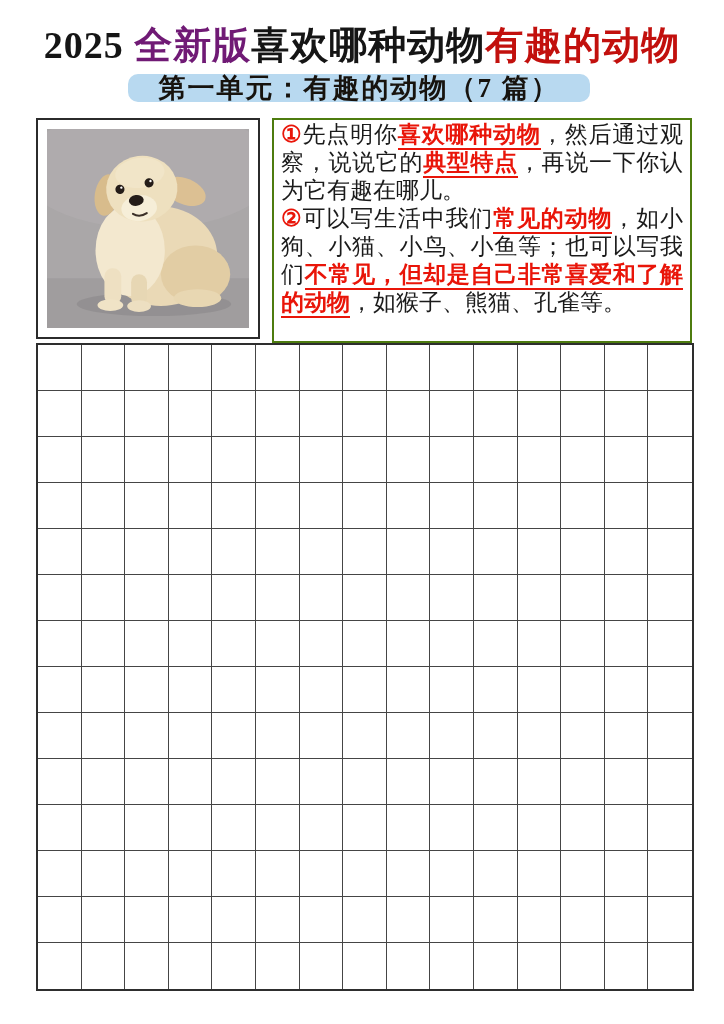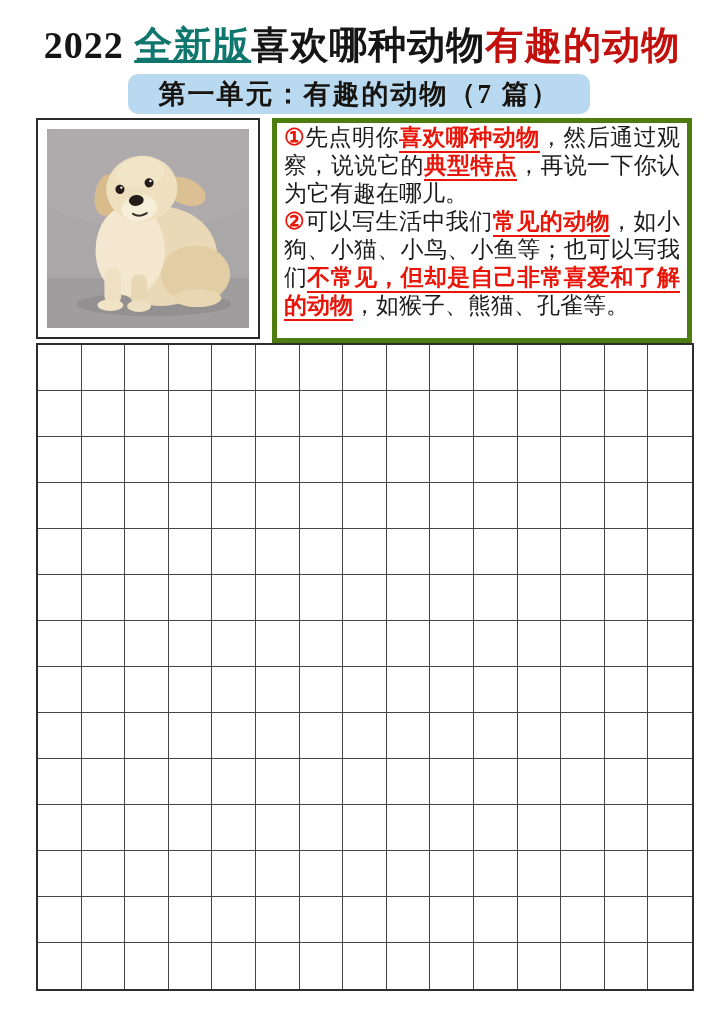--- a/index.html
+++ b/index.html
@@ -78,7 +78,7 @@
 
 <div class="page">
 
-  <h1 class="title" id="title"><span style="color: rgb(21, 21, 21);">2022 </span><span style="color: #0f766e; text-decoration: underline;">全新版</span><span style="color: rgb(21, 21, 21);">喜欢哪种动物</span><span style="color: rgb(194, 16, 13);">有趣的动物</span></h1>
+  <h1 class="title" id="title"><span style="color: rgb(21, 21, 21);">2025 </span><span style="color: #0f766e; text-decoration: underline;">全新版</span><span style="color: rgb(21, 21, 21);">喜欢哪种动物</span><span style="color: rgb(194, 16, 13);">有趣的动物</span></h1>
 
   <div class="banner" id="banner" style="background: rgb(184, 217, 240);">第一单元：有趣的动物（7 篇）</div>
 

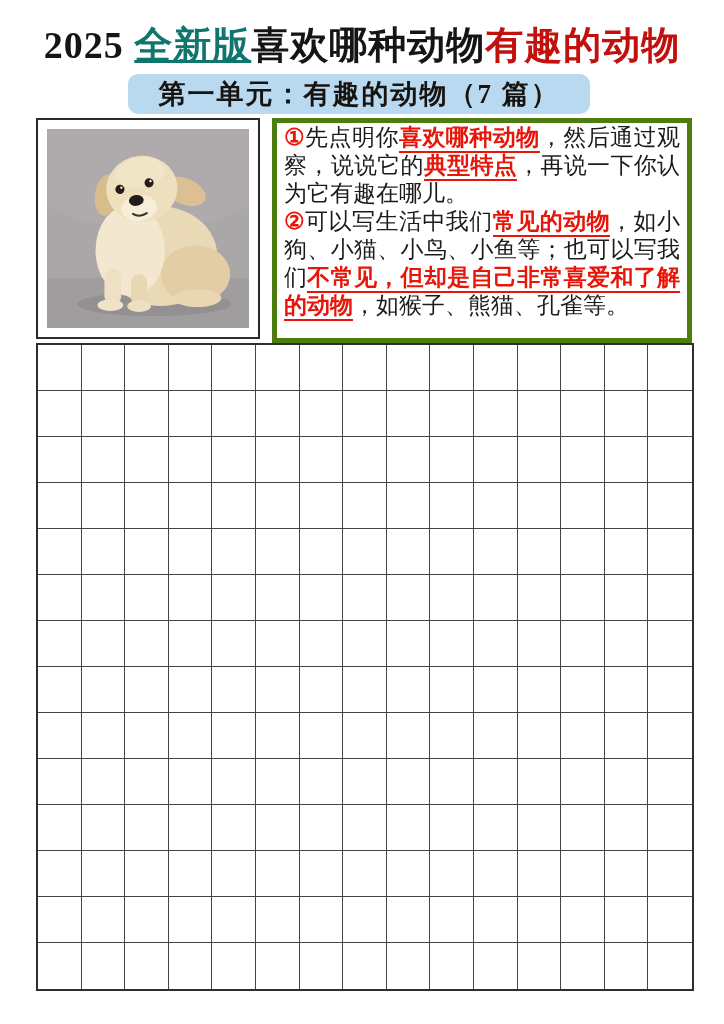--- a/index.html
+++ b/index.html
@@ -78,7 +78,7 @@
 
 <div class="page">
 
-  <h1 class="title" id="title"><span style="color: rgb(21, 21, 21);">2025 </span><span style="color: #0f766e; text-decoration: underline;">全新版</span><span style="color: rgb(21, 21, 21);">喜欢哪种动物</span><span style="color: rgb(194, 16, 13);">有趣的动物</span></h1>
+  <h1 class="title" id="title"><span style="color: rgb(21, 21, 21);">2025 </span><span style="color: #701a75;">全新版</span><span style="color: rgb(21, 21, 21);">喜欢哪种动物</span><span style="color: rgb(194, 16, 13);">有趣的动物</span></h1>
 
   <div class="banner" id="banner" style="background: rgb(184, 217, 240);">第一单元：有趣的动物（7 篇）</div>
 

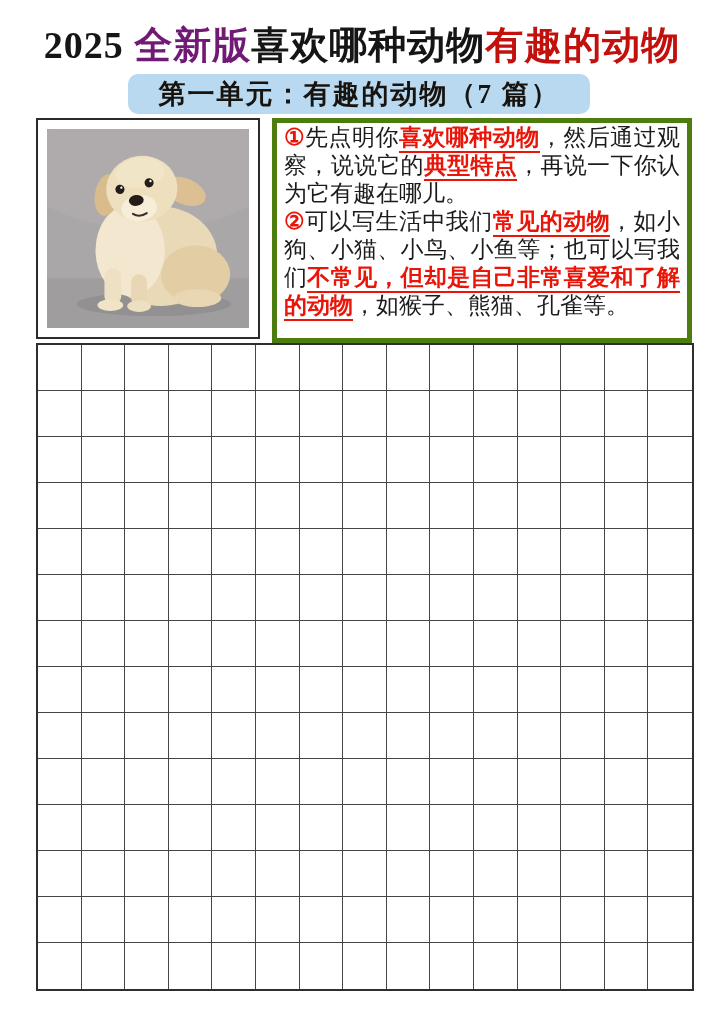--- a/index.html
+++ b/index.html
@@ -23,7 +23,7 @@
 
   
   .banner{
-    position:absolute;top:74px;left:128px;width:462px;height:40px;
+    position:absolute;top:74px;left:128px;width:462px;height:28px;
     border-radius:10px;
     display:flex;align-items:center;justify-content:center;
     font-size:27px;font-weight:bold;

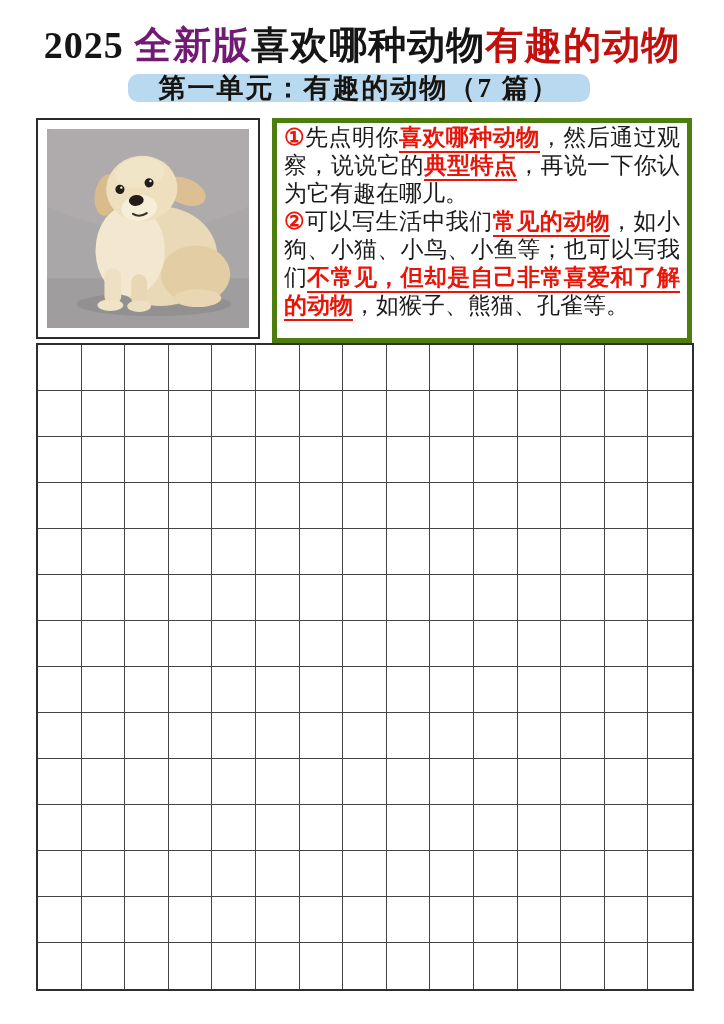--- a/index.html
+++ b/index.html
@@ -43,7 +43,7 @@
 
   .text-box{
     position:absolute;top:118px;left:272px;width:420px;height:225px;
-    border:5px solid #4d7c0f;
+    border:2px solid #4d7c0f;
     box-sizing:border-box;
     padding:1px 7px 0 7px;
     font-size:23px;line-height:28px;

